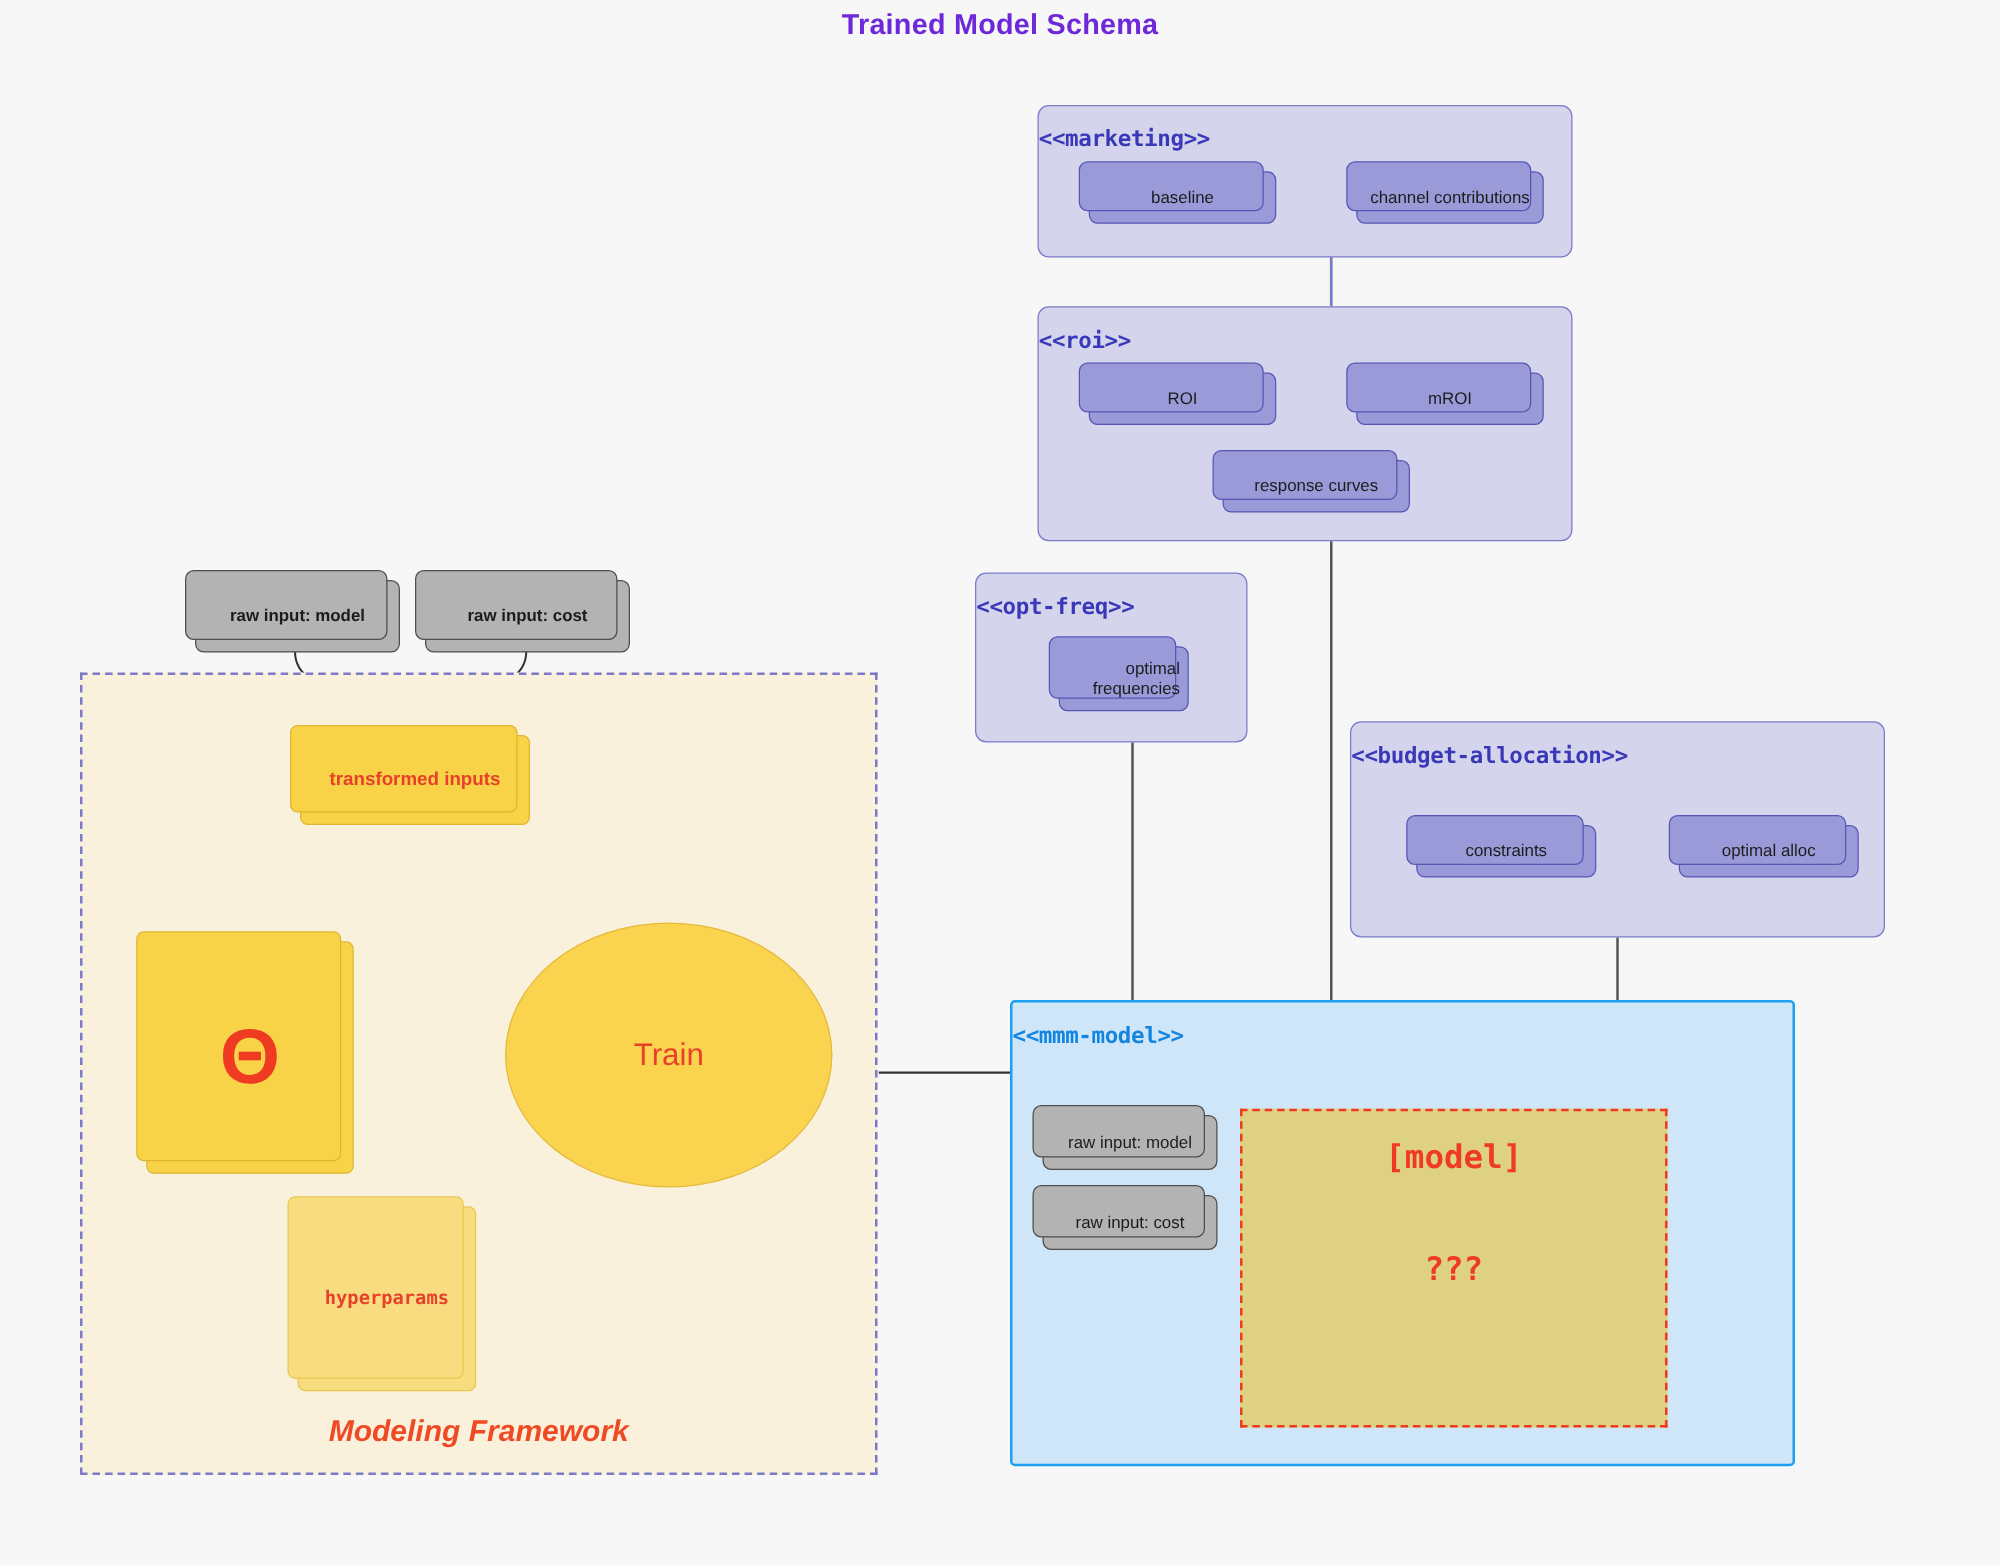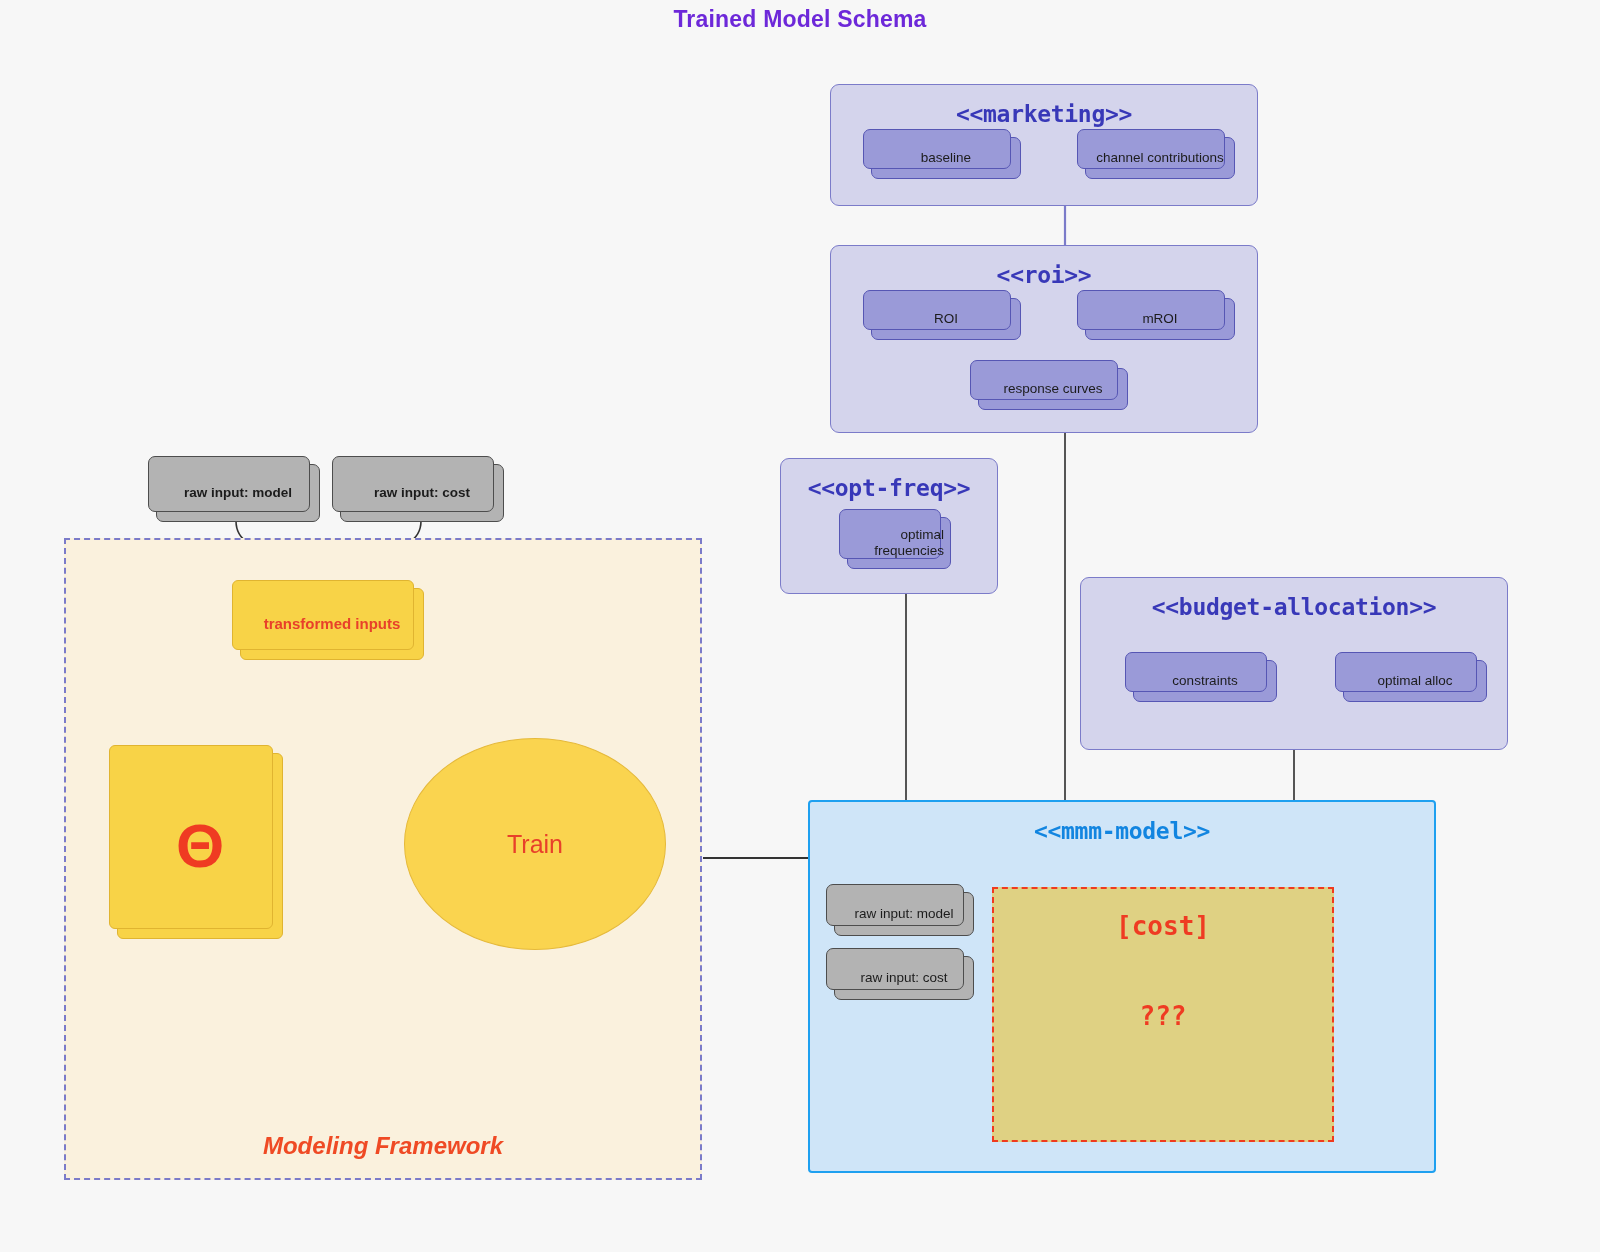--- a/index.html
+++ b/index.html
@@ -25,9 +25,9 @@
   }
   .pkg.blue{background:#cfe5f8;border:2.4px solid #1ea0f0;border-radius:4px;}
   .pkg-title{
-    position:absolute;left:0;top:16px;width:100%;text-align:center;
+    position:absolute;left:0;top:16px;width:100%;text-align:left;
     font-family:"DejaVu Sans Mono","Liberation Mono",monospace;
-    font-size:23px;font-weight:bold;color:#3838b8;letter-spacing:-.3px;
+    font-size:18px;font-weight:bold;color:#3838b8;letter-spacing:-.3px;
   }
   .pkg.blue .pkg-title{color:#1285e0;}
 

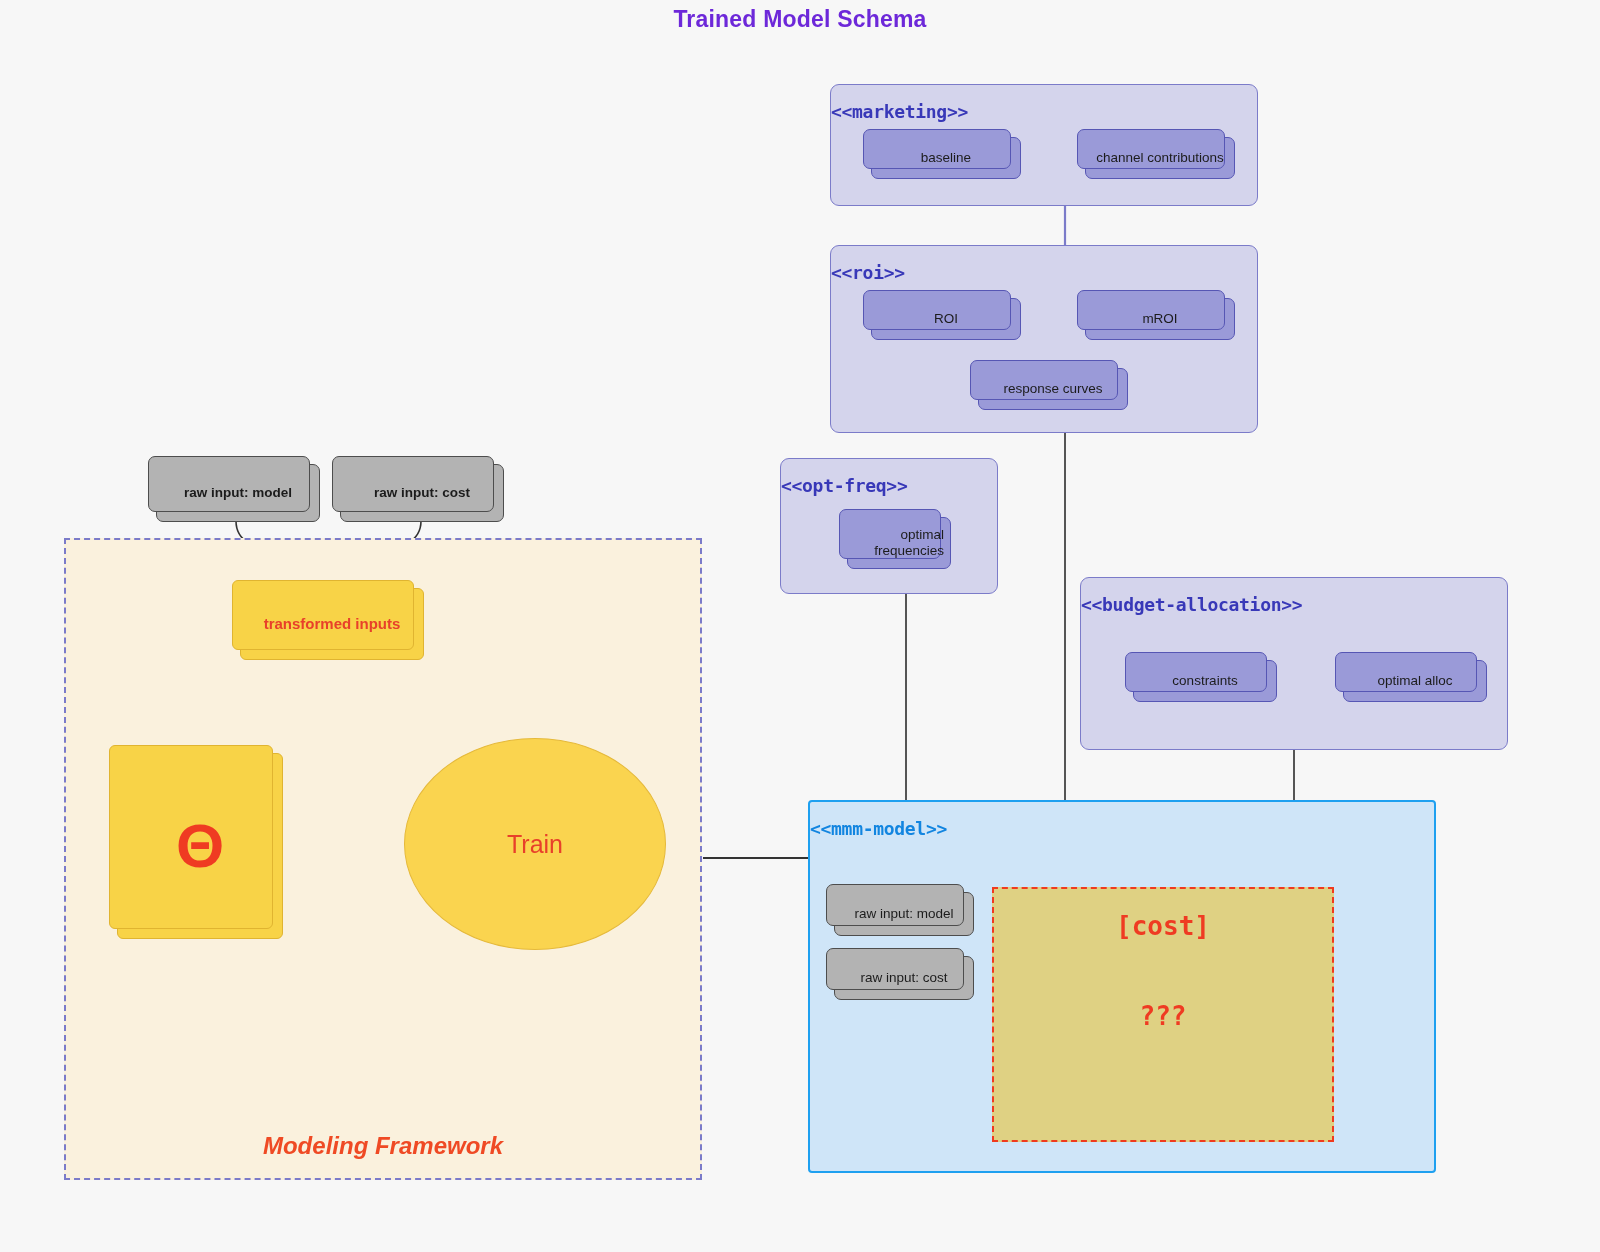--- a/index.html
+++ b/index.html
@@ -179,7 +179,7 @@
     <div class="card grey" style="left:24px;top:154px;width:140px;height:44px;">raw input: cost</div>
 
     <div class="model-panel" style="left:182px;top:85px;width:342px;height:255px;">
-      <div class="m1">[cost]</div>
+      <div class="m1">[model]</div>
       <div class="m2">???</div>
     </div>
   </div>

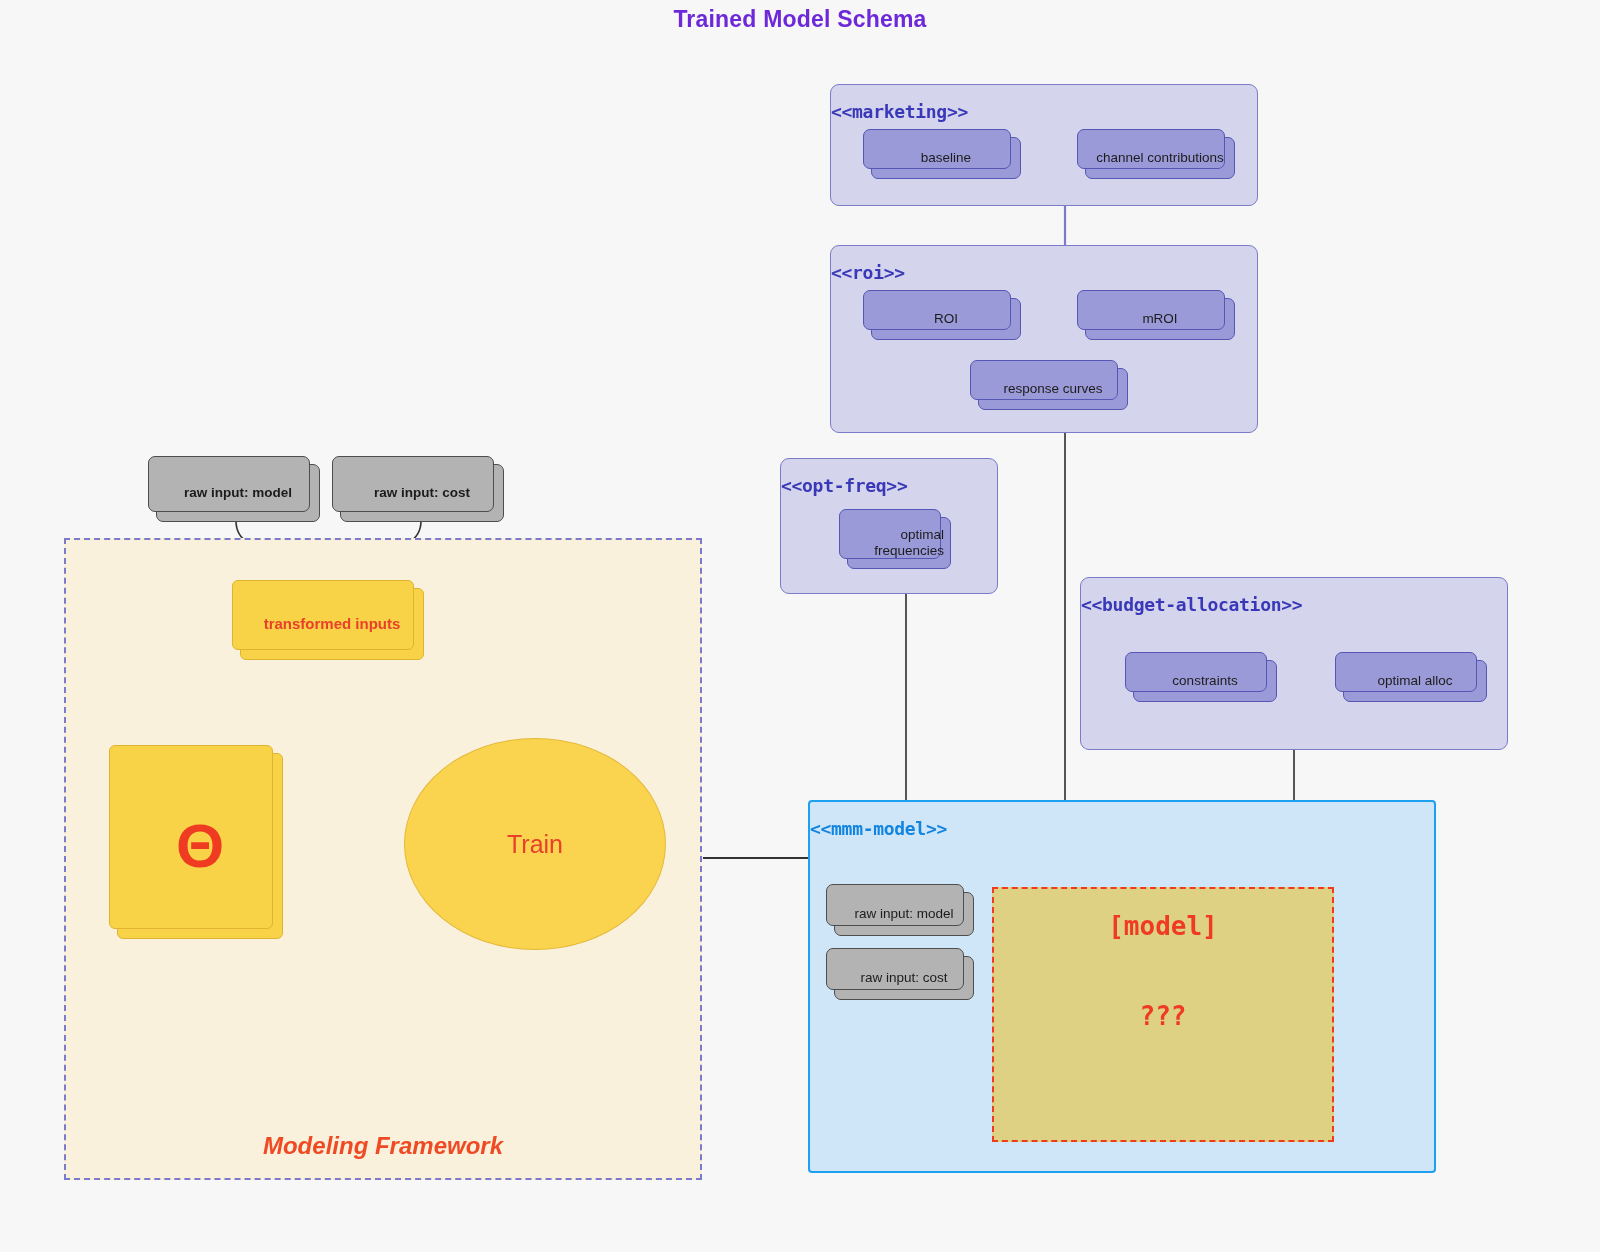--- a/index.html
+++ b/index.html
@@ -197,6 +197,7 @@
     <span class="theta">Θ</span>
   </div>
 
+  <div class="card yellow pale mono" style="left:238px;top:965px;width:143px;height:148px;">hyperparams</div>
 
   <div class="ellipse" style="left:404px;top:738px;width:262px;height:212px;">Train</div>
 

